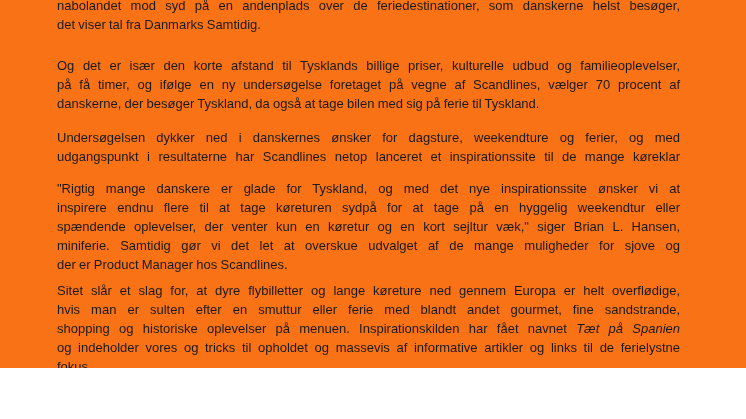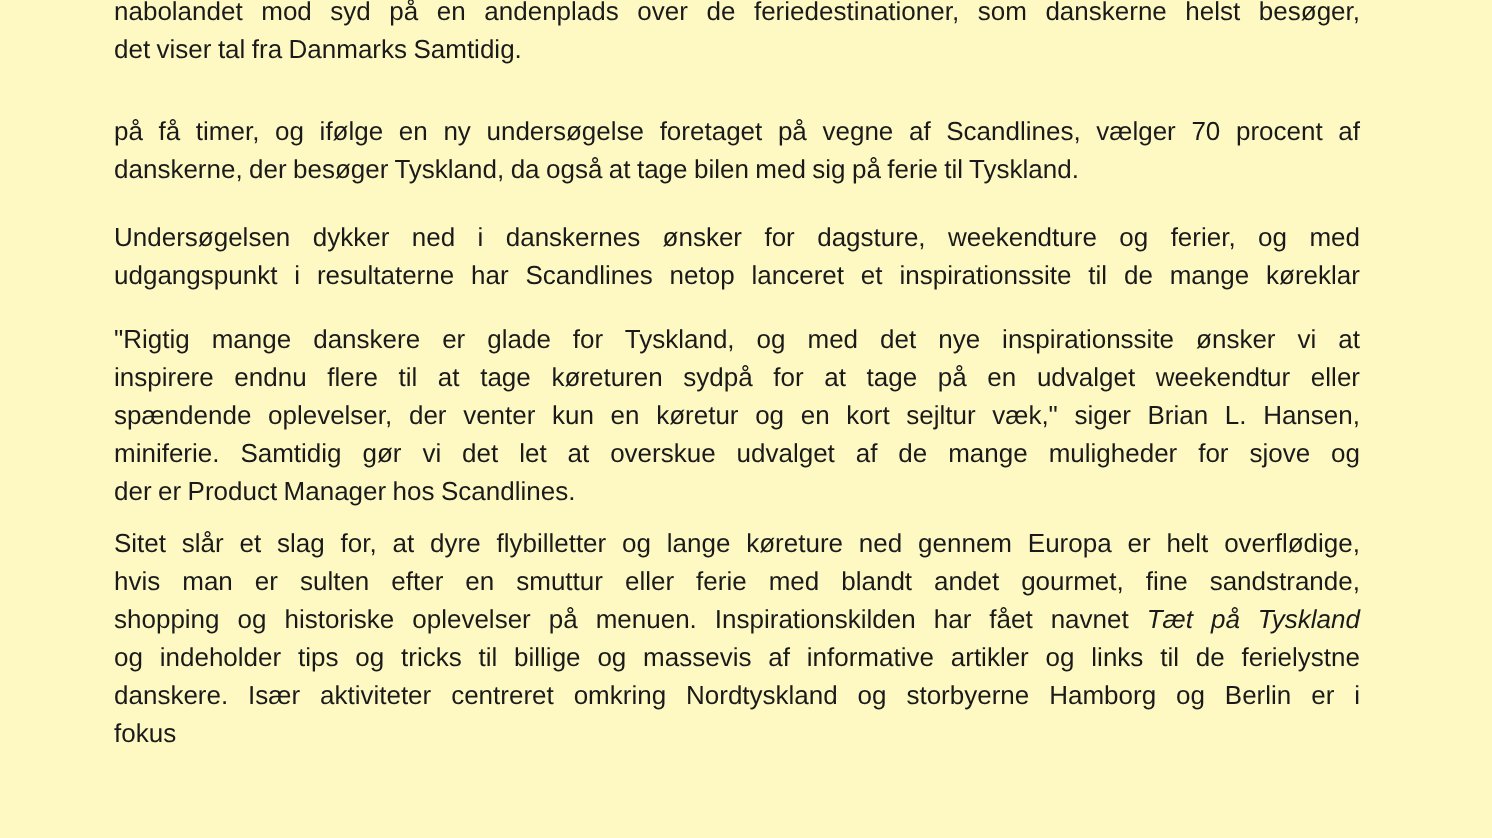--- a/index.html
+++ b/index.html
@@ -9,9 +9,9 @@
   .viewport {
     position: relative;
     width: 746px;
-    height: 419px;
+    height: 368px;
     overflow: hidden;
-    background: #fef9c3;
+    background: #f97316;
   }
   .page {
     position: absolute;

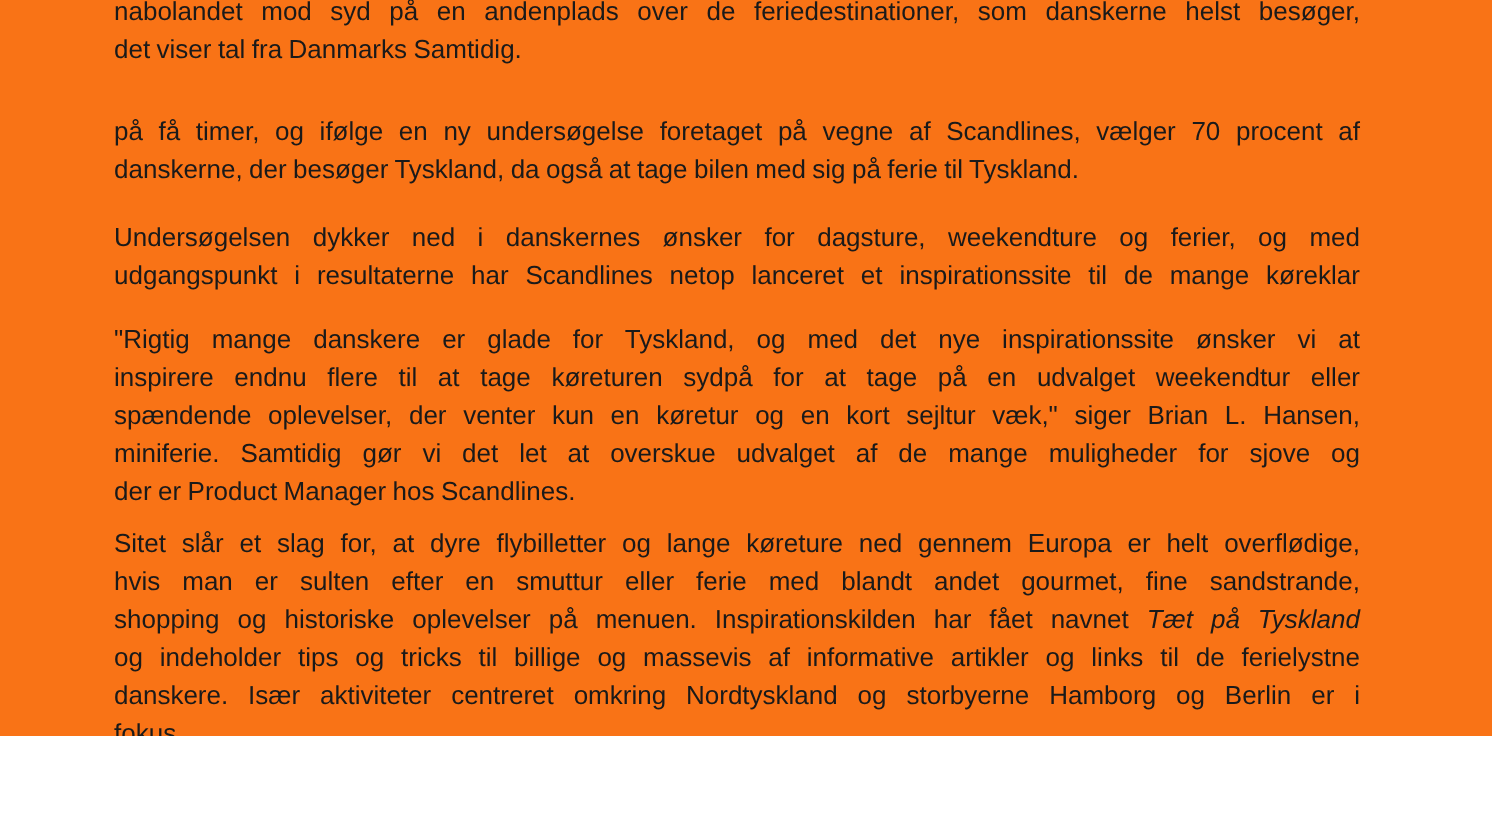--- a/index.html
+++ b/index.html
@@ -53,6 +53,7 @@
     </div>
 
     <div class="para para-2">
+      <div class="line">Og det er især den korte afstand til Tysklands billige priser, kulturelle udbud og familieoplevelser,</div>
       <div class="line">på få timer, og ifølge en ny undersøgelse foretaget på vegne af Scandlines, vælger 70 procent af</div>
       <div class="line last">danskerne, der besøger Tyskland, da også at tage bilen med sig på ferie til Tyskland.</div>
     </div>

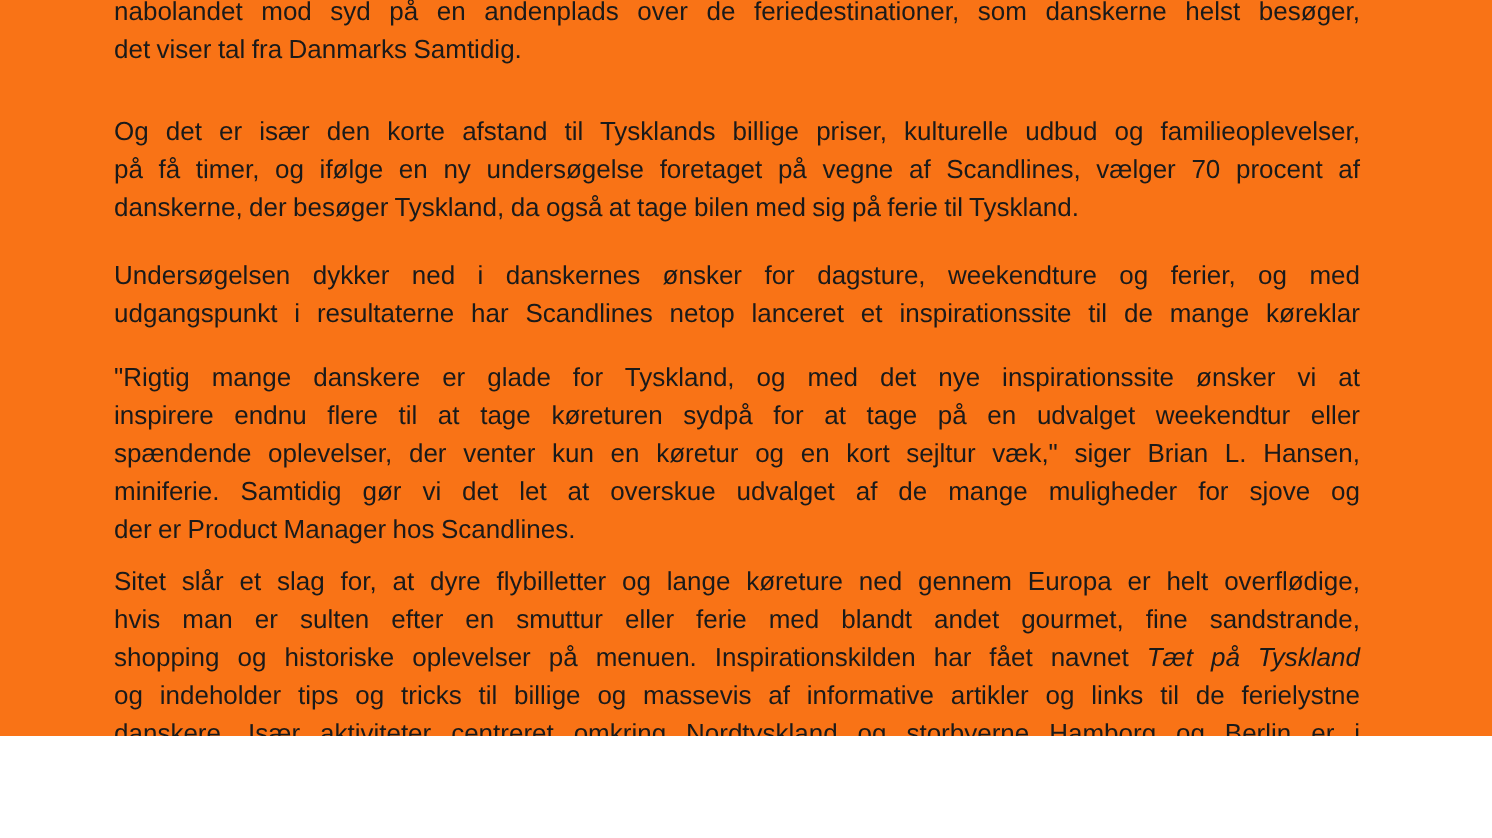--- a/index.html
+++ b/index.html
@@ -65,7 +65,7 @@
 
     <div class="para para-4">
       <div class="line">"Rigtig mange danskere er glade for Tyskland, og med det nye inspirationssite ønsker vi at</div>
-      <div class="line">inspirere endnu flere til at tage køreturen sydpå for at tage på en udvalget weekendtur eller</div>
+      <div class="line">inspirere endnu flere til at tage køreturen sydpå for at tage på en hyggelig weekendtur eller</div>
       <div class="line">spændende oplevelser, der venter kun en køretur og en kort sejltur væk," siger Brian L. Hansen,</div>
       <div class="line">miniferie. Samtidig gør vi det let at overskue udvalget af de mange muligheder for sjove og</div>
       <div class="line last">der er Product Manager hos Scandlines.</div>

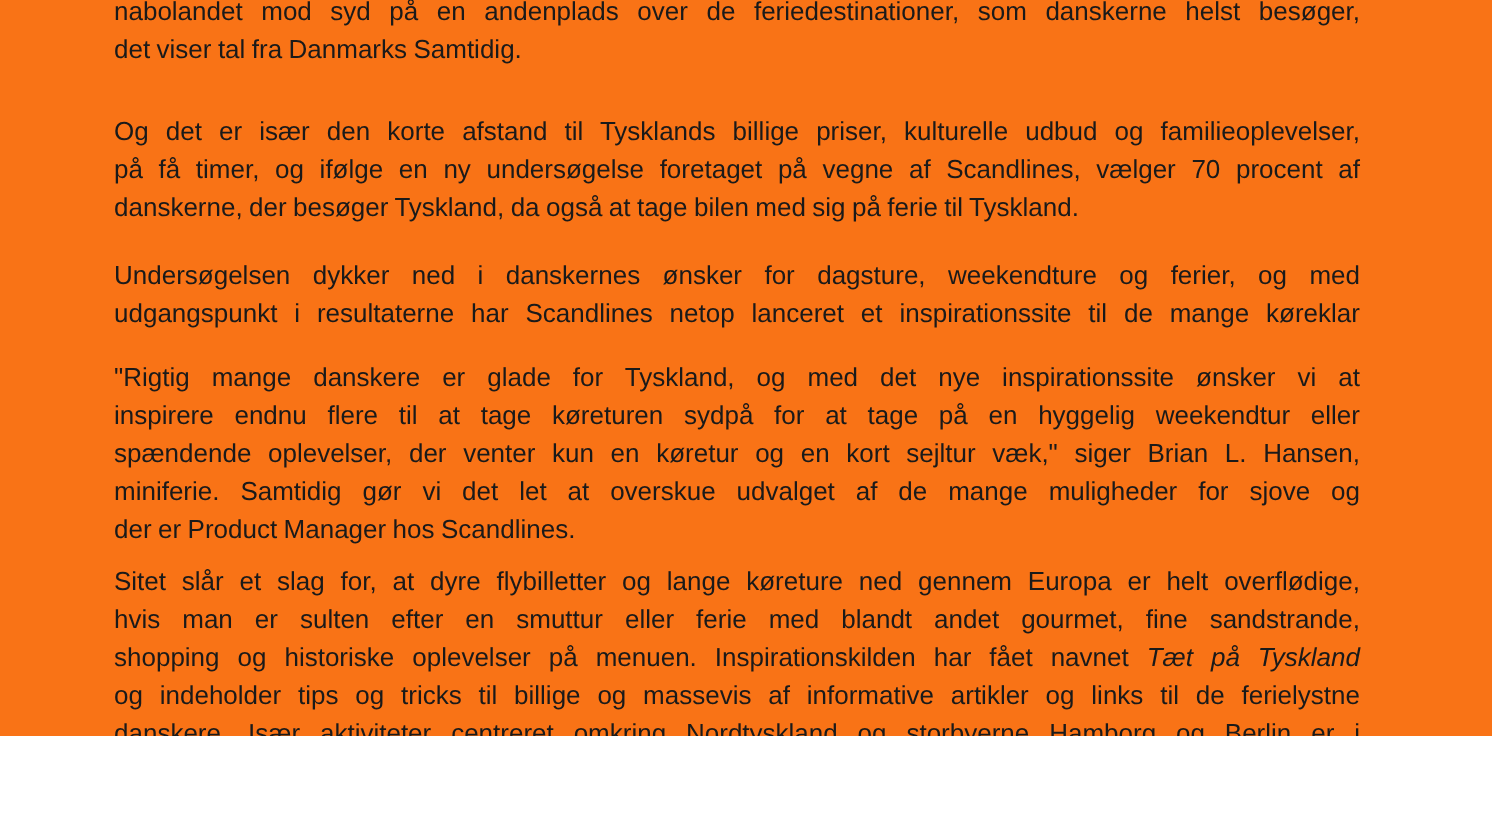--- a/index.html
+++ b/index.html
@@ -74,7 +74,7 @@
     <div class="para para-5">
       <div class="line">Sitet slår et slag for, at dyre flybilletter og lange køreture ned gennem Europa er helt overflødige,</div>
       <div class="line">hvis man er sulten efter en smuttur eller ferie med blandt andet gourmet, fine sandstrande,</div>
-      <div class="line"><span>shopping og historiske oplevelser på menuen. Inspirationskilden har fået navnet</span> <i class="it">Tæt på Tyskland</i></div>
+      <div class="line"><span>shopping og historiske oplevelser på menuen. Inspirationskilden har fået navnet</span> <i class="it">Tæt på Spanien</i></div>
       <div class="line">og indeholder tips og tricks til billige og massevis af informative artikler og links til de ferielystne</div>
       <div class="line">danskere. Især aktiviteter centreret omkring Nordtyskland og storbyerne Hamborg og Berlin er i</div>
       <div class="line last">fokus</div>

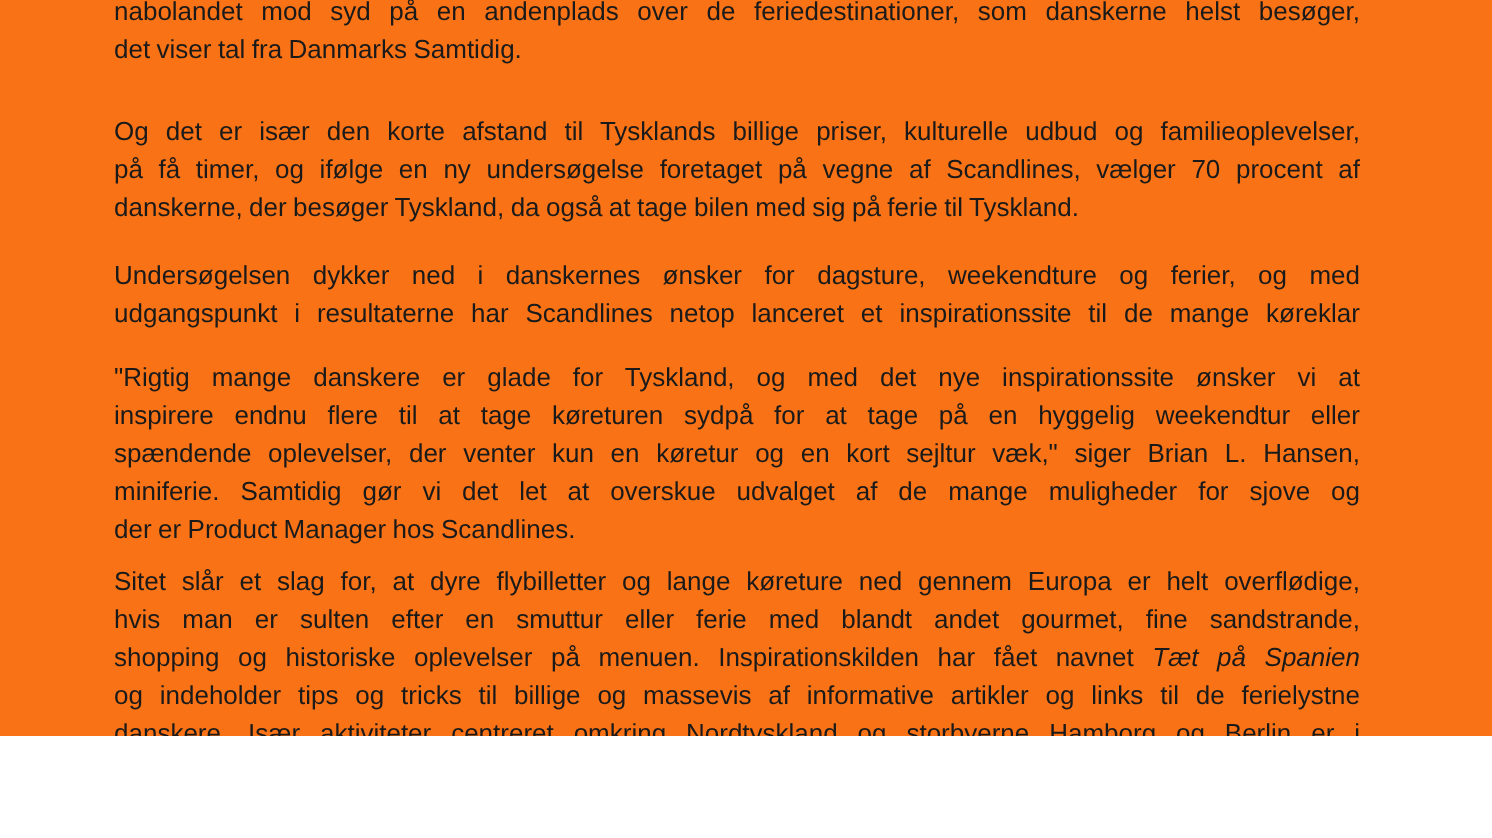--- a/index.html
+++ b/index.html
@@ -75,7 +75,7 @@
       <div class="line">Sitet slår et slag for, at dyre flybilletter og lange køreture ned gennem Europa er helt overflødige,</div>
       <div class="line">hvis man er sulten efter en smuttur eller ferie med blandt andet gourmet, fine sandstrande,</div>
       <div class="line"><span>shopping og historiske oplevelser på menuen. Inspirationskilden har fået navnet</span> <i class="it">Tæt på Spanien</i></div>
-      <div class="line">og indeholder tips og tricks til billige og massevis af informative artikler og links til de ferielystne</div>
+      <div class="line">og indeholder vores og tricks til opholdet og massevis af informative artikler og links til de ferielystne</div>
       <div class="line">danskere. Især aktiviteter centreret omkring Nordtyskland og storbyerne Hamborg og Berlin er i</div>
       <div class="line last">fokus</div>
     </div>

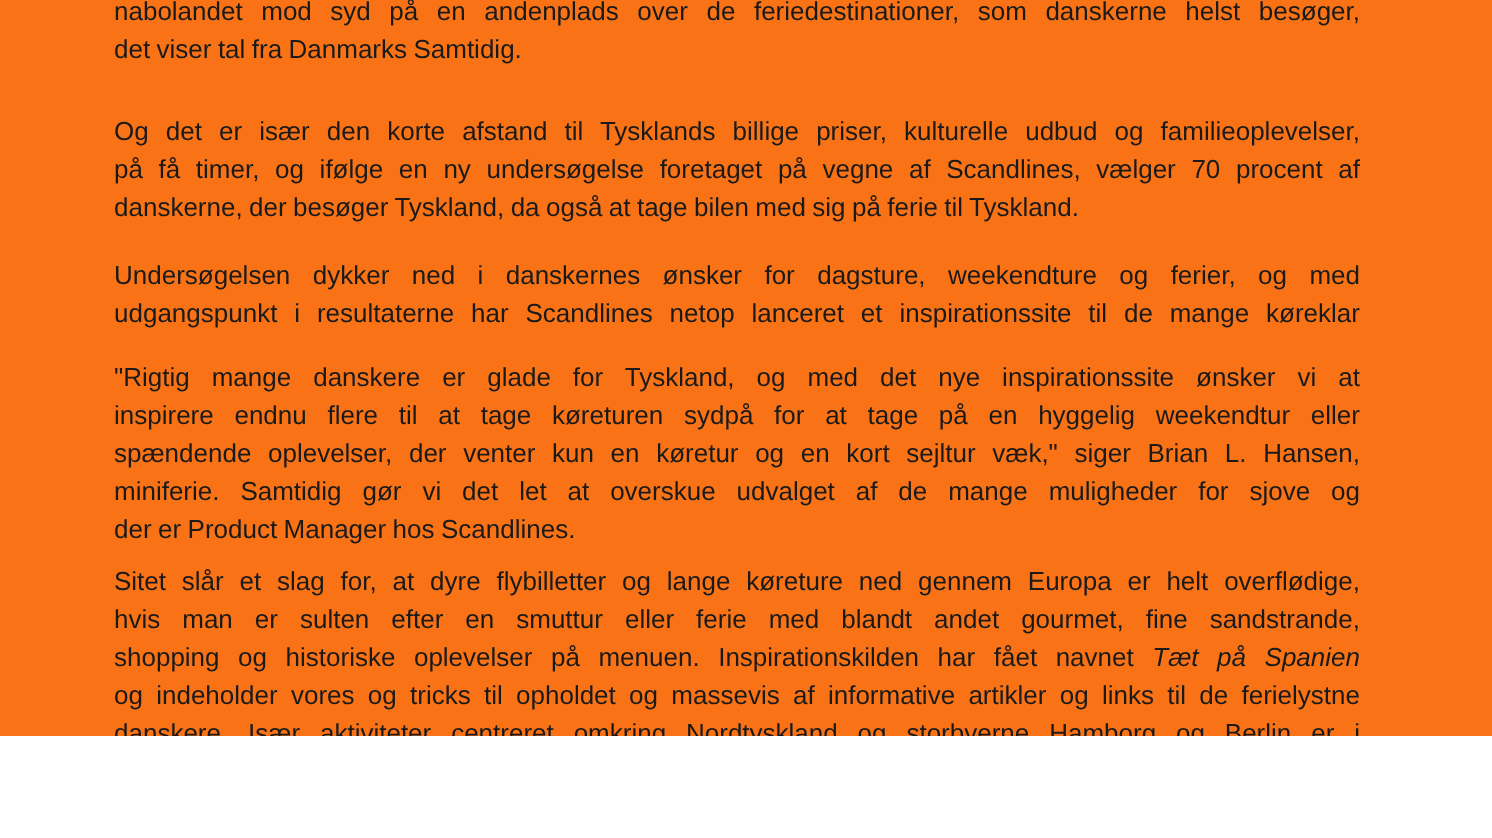--- a/index.html
+++ b/index.html
@@ -76,7 +76,6 @@
       <div class="line">hvis man er sulten efter en smuttur eller ferie med blandt andet gourmet, fine sandstrande,</div>
       <div class="line"><span>shopping og historiske oplevelser på menuen. Inspirationskilden har fået navnet</span> <i class="it">Tæt på Spanien</i></div>
       <div class="line">og indeholder vores og tricks til opholdet og massevis af informative artikler og links til de ferielystne</div>
-      <div class="line">danskere. Især aktiviteter centreret omkring Nordtyskland og storbyerne Hamborg og Berlin er i</div>
       <div class="line last">fokus</div>
     </div>
 

